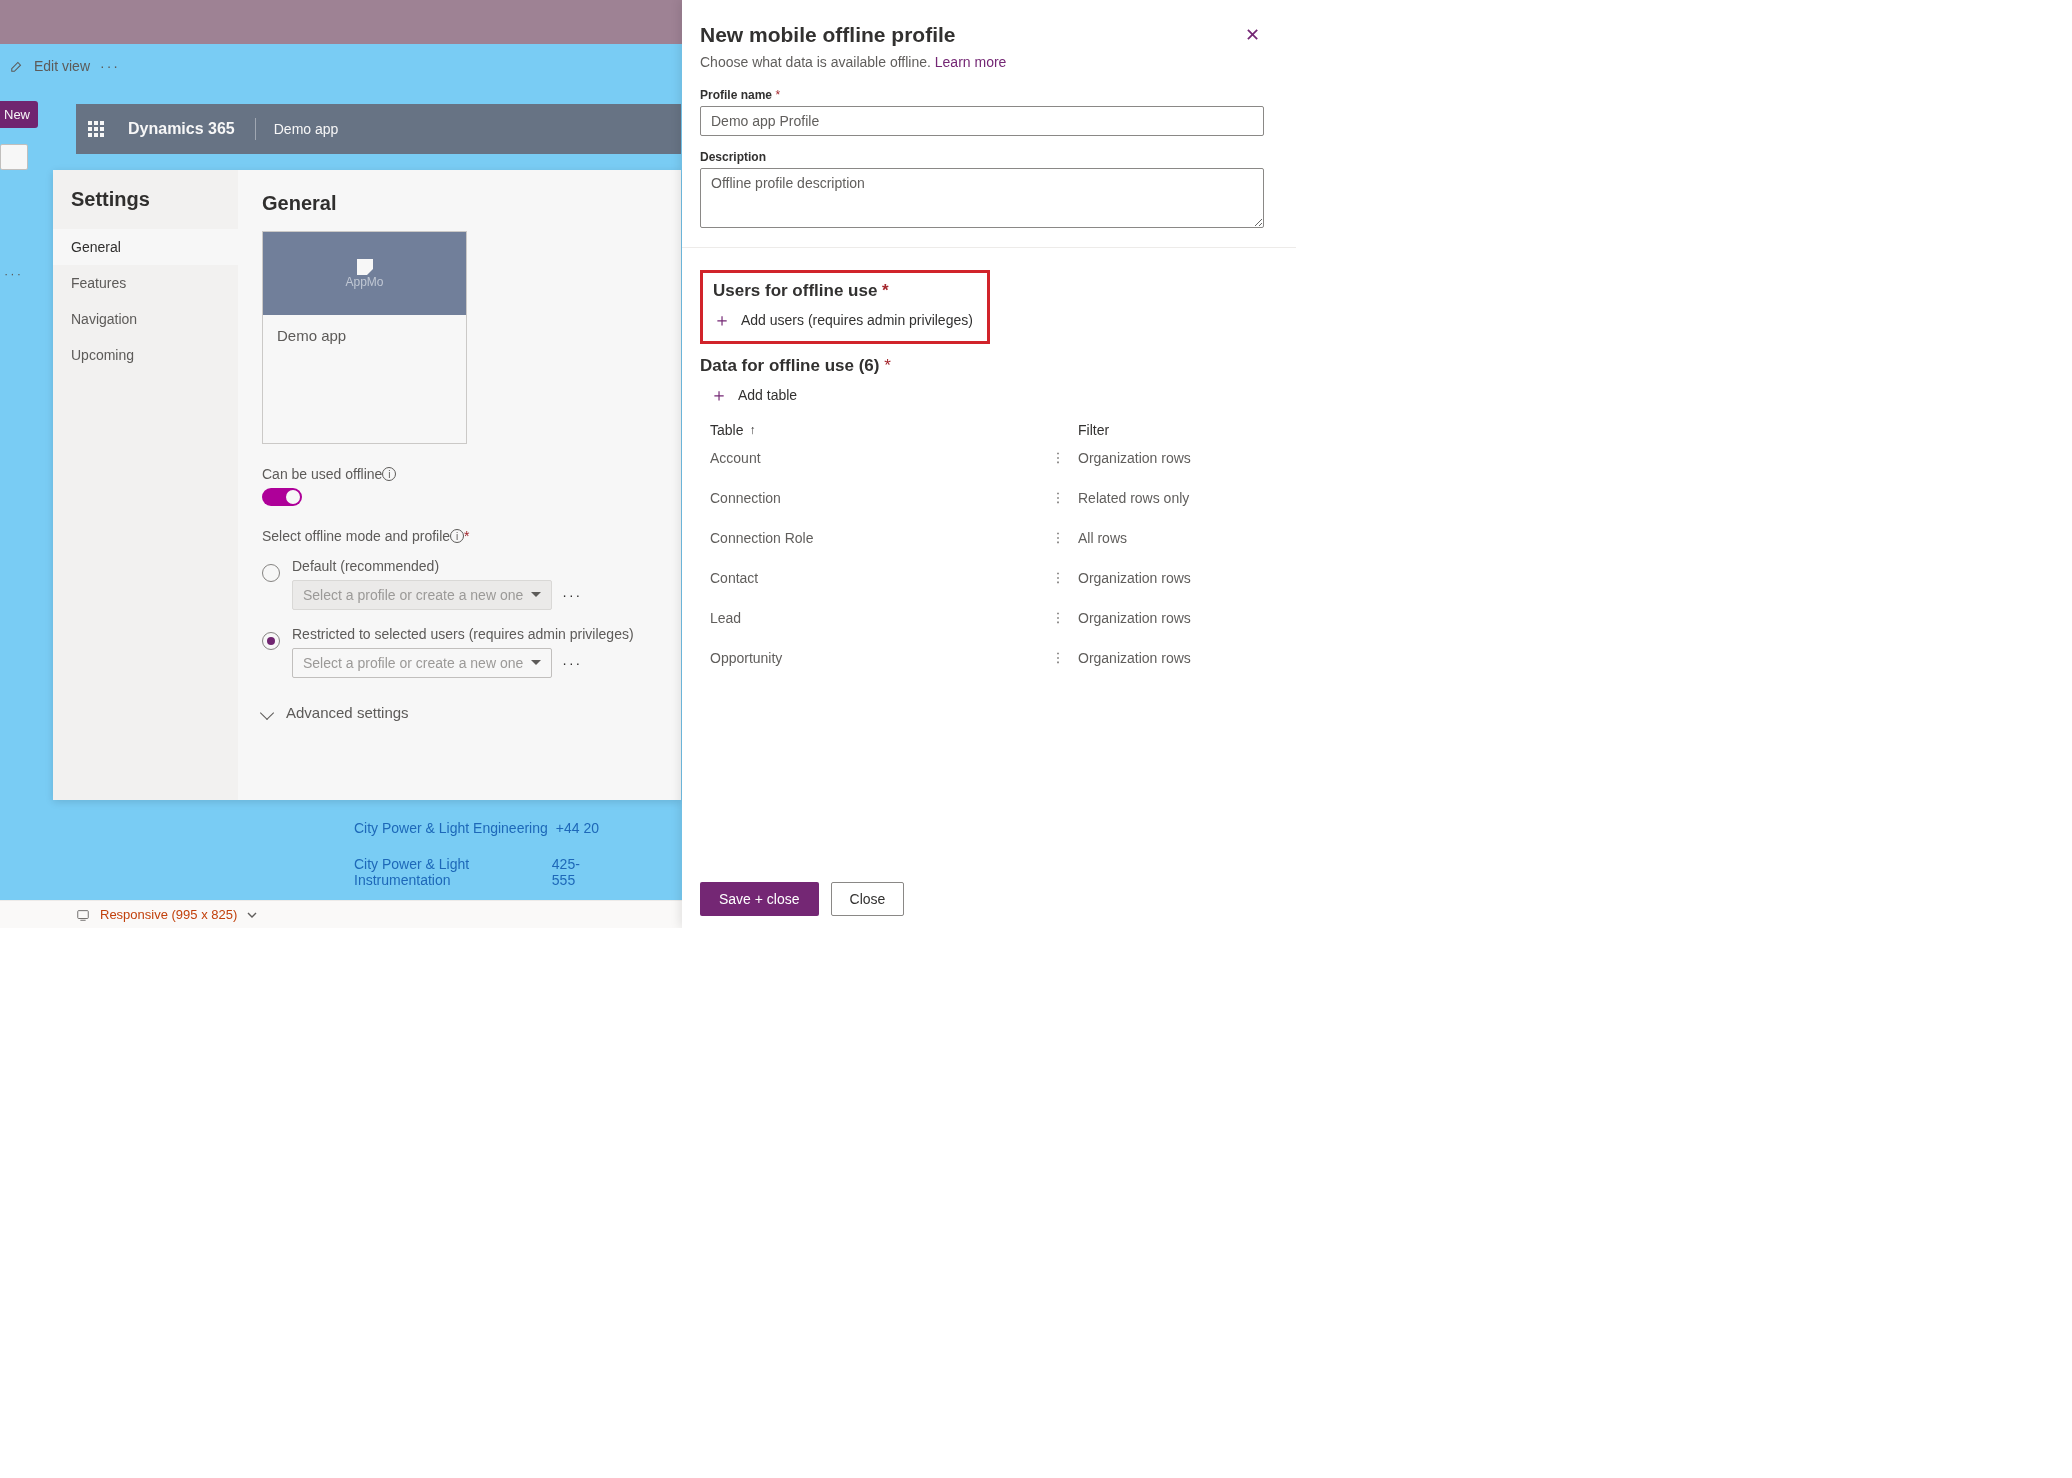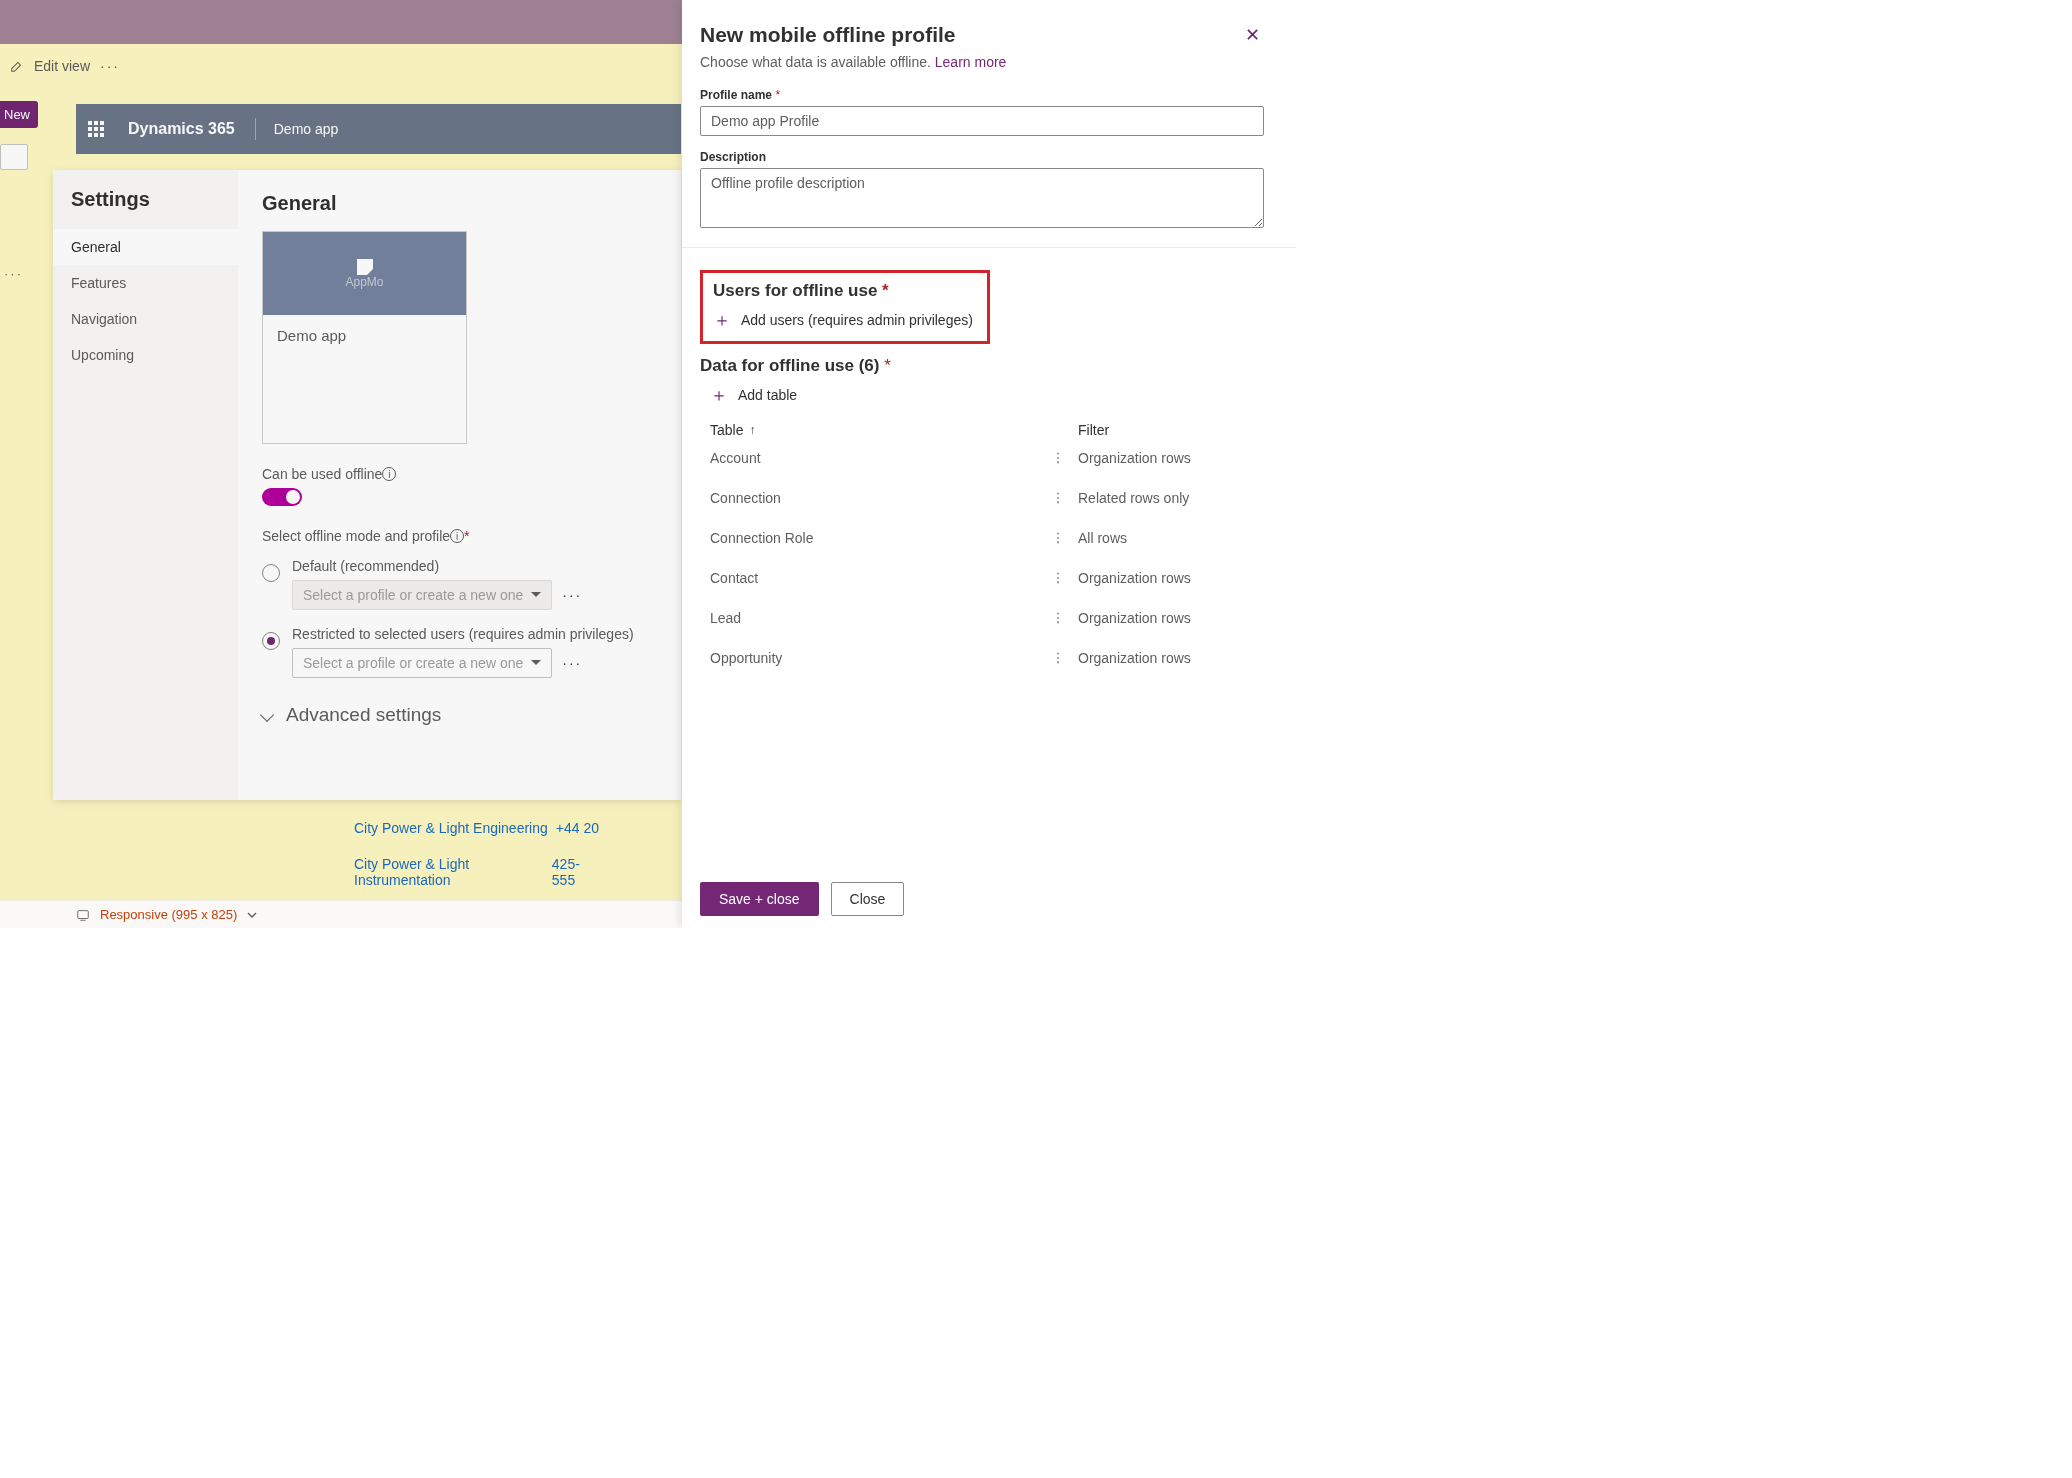--- a/index.html
+++ b/index.html
@@ -26,7 +26,7 @@
   .bg-region {
     position: absolute;
     top: 44px; left: 0; right: 0; bottom: 0;
-    background: #fef9c3;
+    background: #7dd3fc;
   }
   .overlay-dim {
     position: absolute;

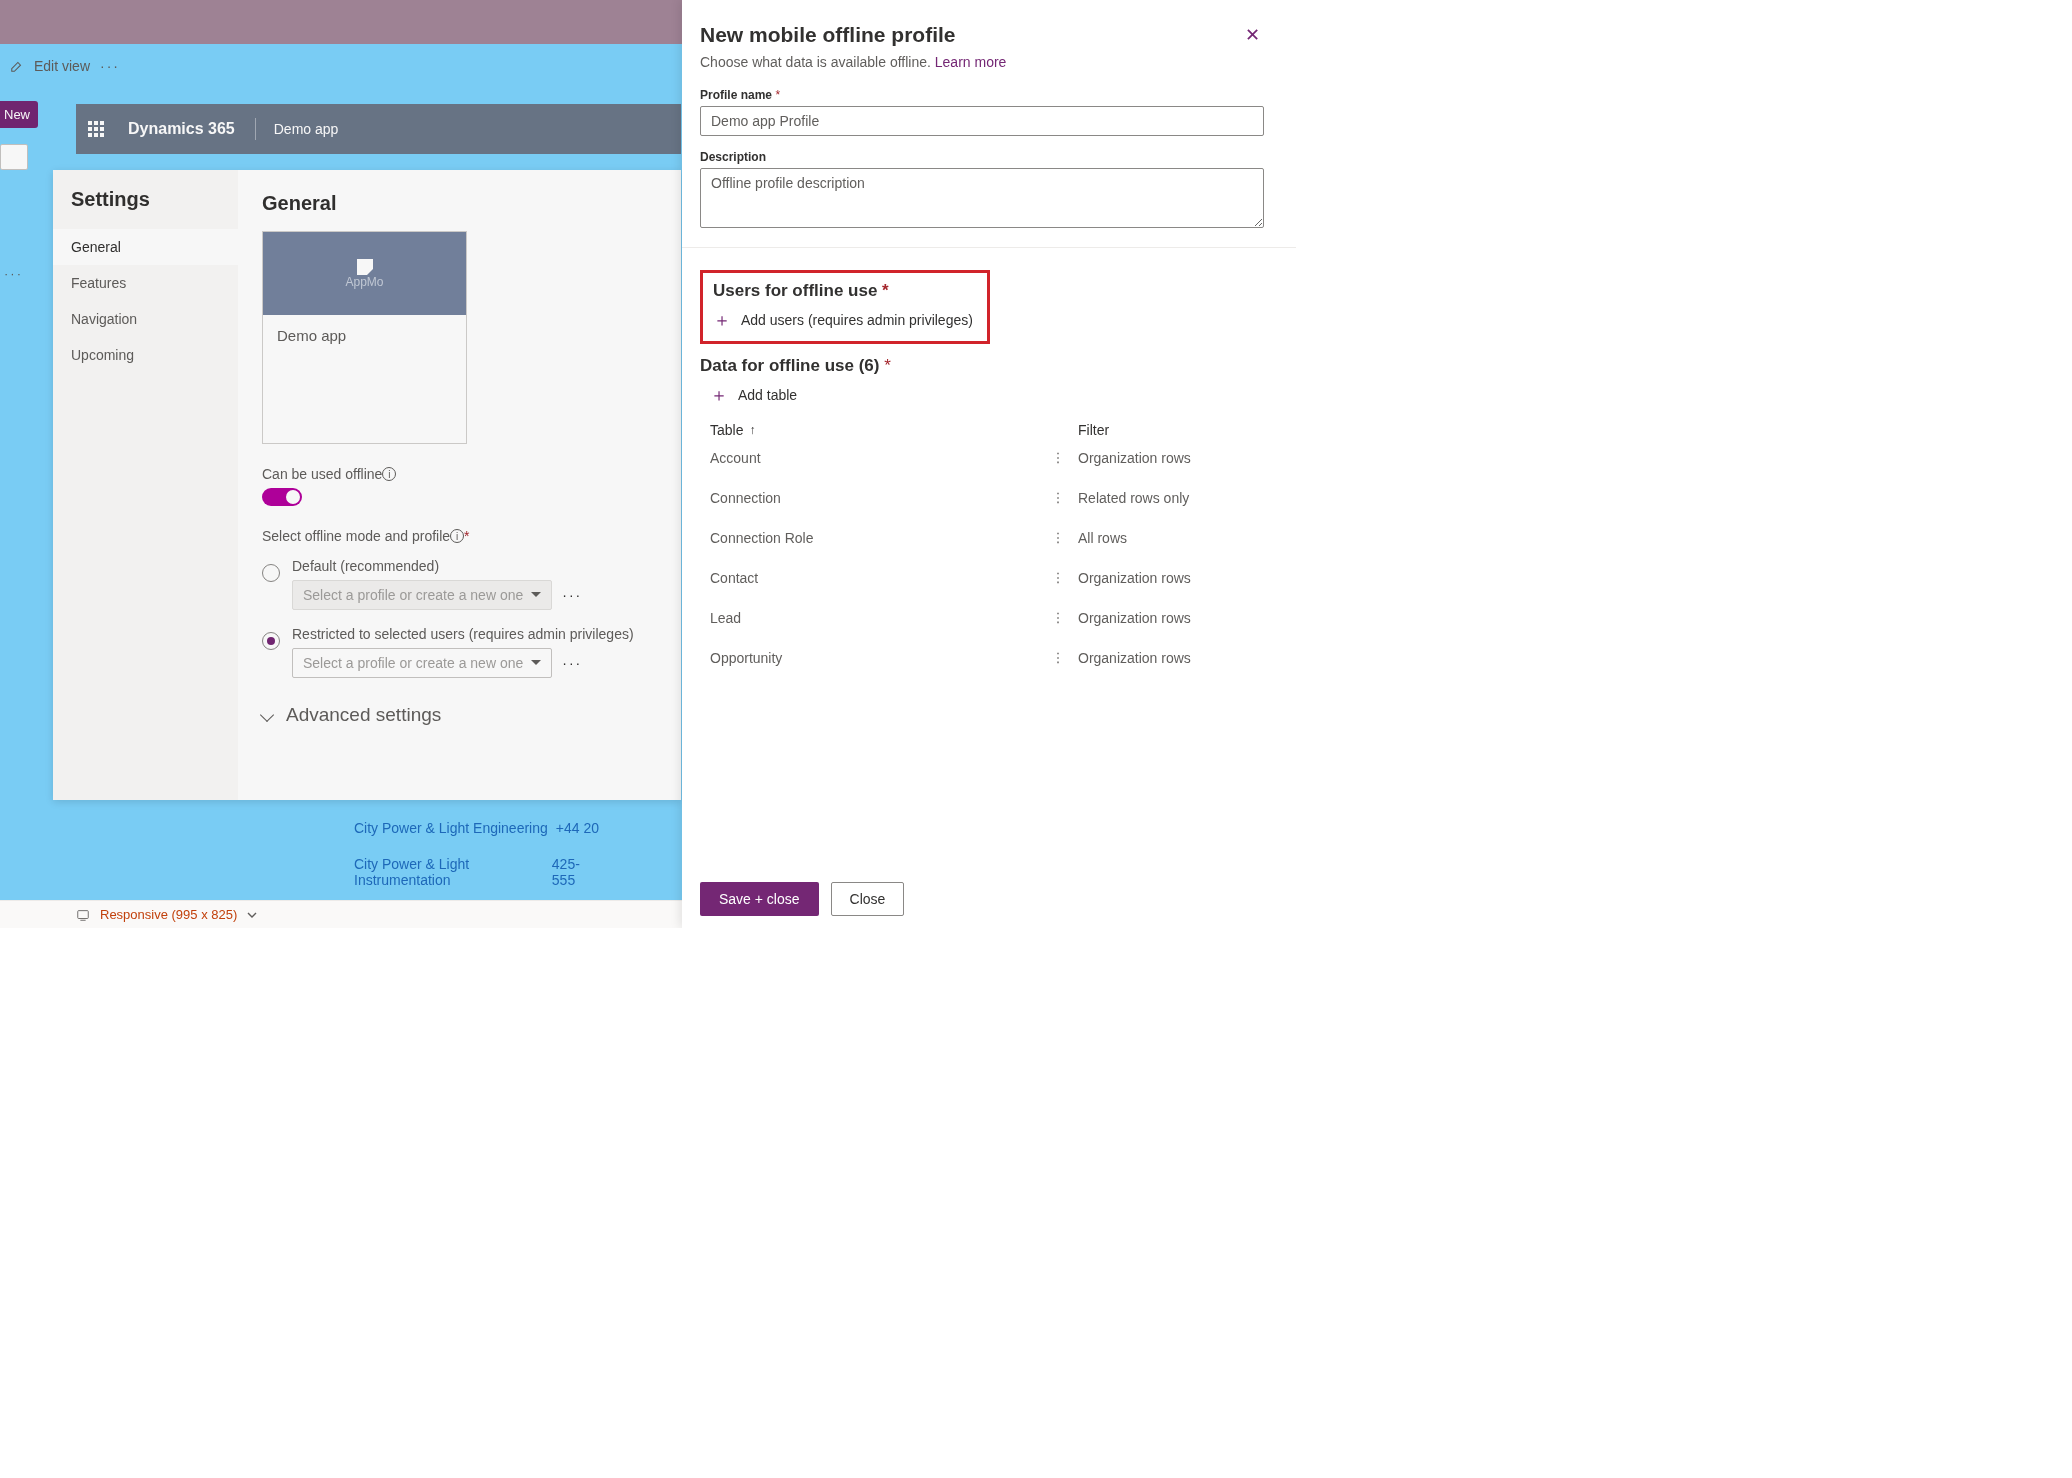--- a/index.html
+++ b/index.html
@@ -191,7 +191,7 @@
 
   .adv-row {
     margin-top: 26px; display: flex; align-items: center; gap: 14px;
-    color: #605e5c; font-size: 19px; cursor: pointer; text-align: right;
+    color: #605e5c; font-size: 15px; cursor: pointer; text-align: right;
   }
   .chev { width: 10px; height: 10px; border-right: 1px solid #605e5c; border-bottom: 1px solid #605e5c; transform: rotate(45deg); }
 

